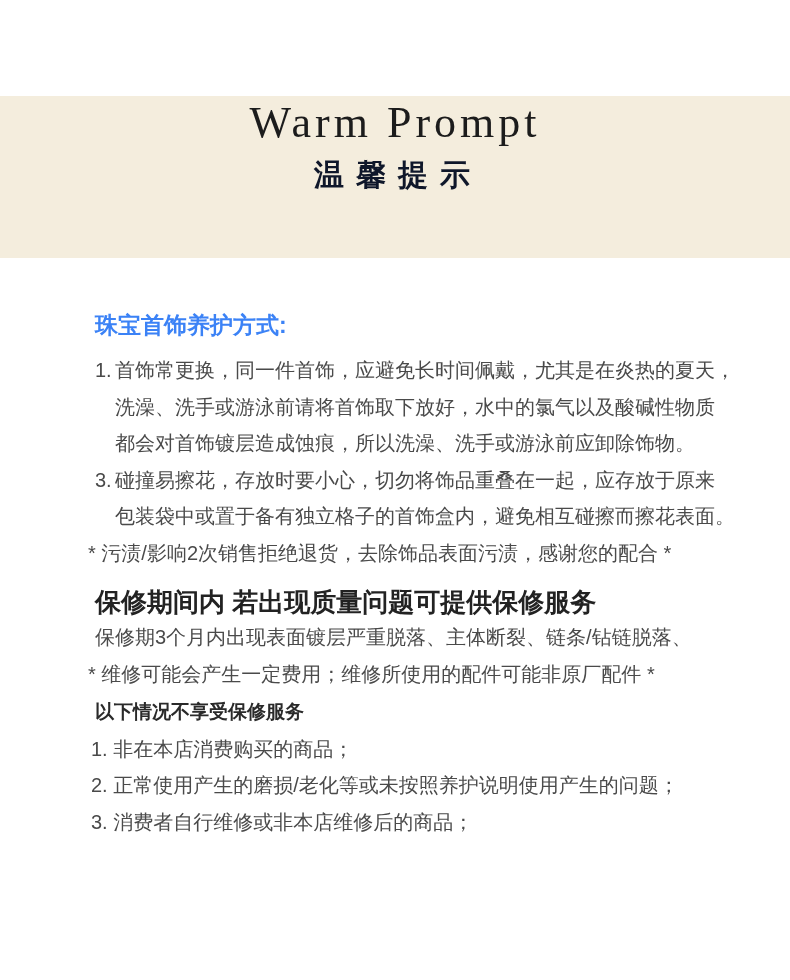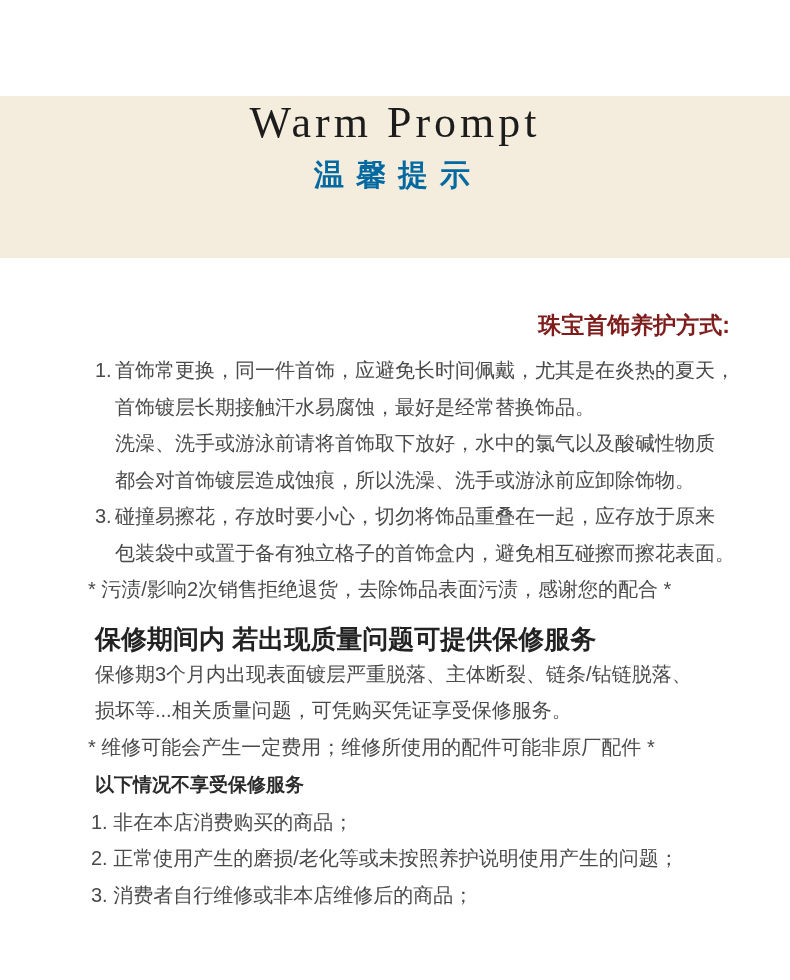--- a/index.html
+++ b/index.html
@@ -37,7 +37,7 @@
     font-weight: 700;
     letter-spacing: 12px;
     padding-left: 6px;
-    color: #0369a1;
+    color: #0f172a;
   }
   .content {
     padding: 52px 60px 0 95px;

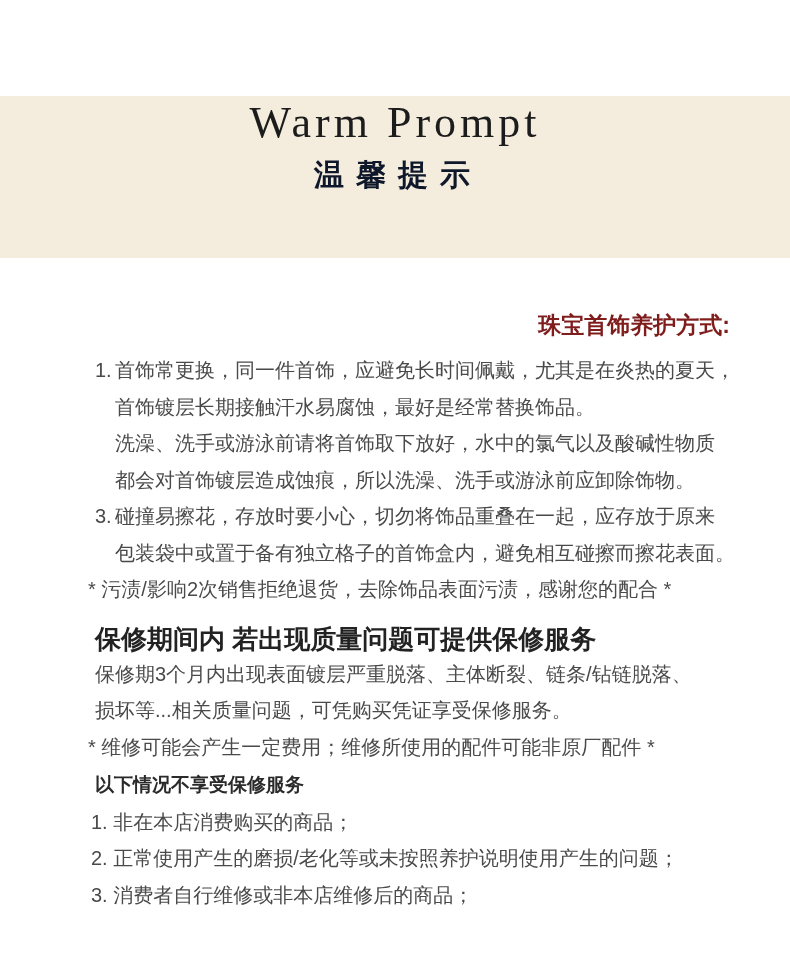--- a/index.html
+++ b/index.html
@@ -47,10 +47,9 @@
   .care-heading {
     font-size: 23px;
     font-weight: 700;
-    color: #7f1d1d;
+    color: #3b82f6;
     line-height: 30px;
     margin-bottom: 12px;
-    text-align: right;
   }
   .line { line-height: 36.5px; white-space: nowrap; }
   .item-first .num {

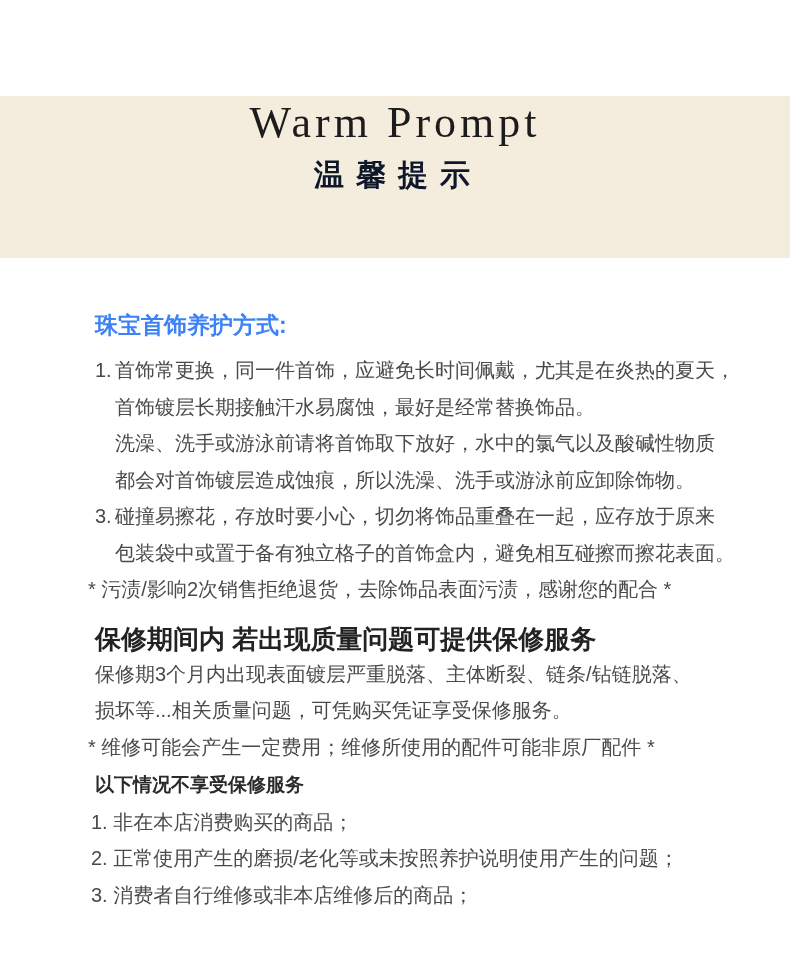--- a/index.html
+++ b/index.html
@@ -103,7 +103,6 @@
 
     <div>
       <div class="line item-first"><span class="num">1.</span><span>首饰常更换，同一件首饰，应避免长时间佩戴，尤其是在炎热的夏天，</span></div>
-      <div class="line item-cont">首饰镀层长期接触汗水易腐蚀，最好是经常替换饰品。</div>
     </div>
 
     <div>

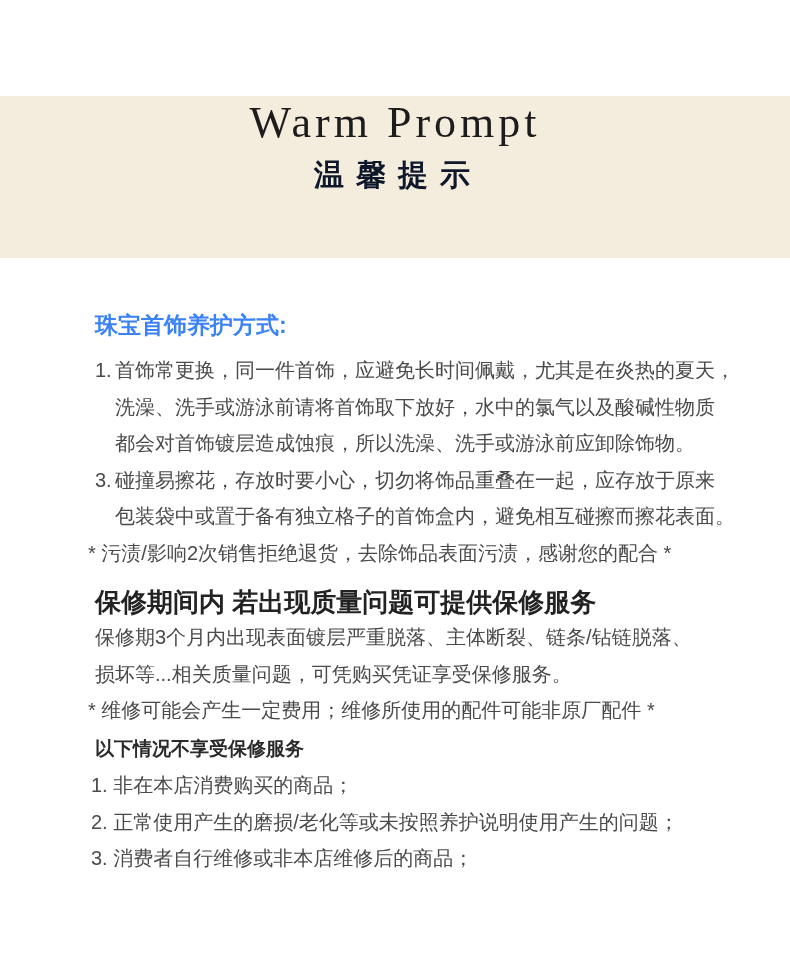--- a/index.html
+++ b/index.html
@@ -120,7 +120,6 @@
 
     <div class="warranty-heading">保修期间内 若出现质量问题可提供保修服务</div>
     <div class="line">保修期3个月内出现表面镀层严重脱落、主体断裂、链条/钻链脱落、</div>
-    <div class="line">损坏等...相关质量问题，可凭购买凭证享受保修服务。</div>
     <div class="note-line">* 维修可能会产生一定费用；维修所使用的配件可能非原厂配件 *</div>
 
     <div class="exclusions-heading">以下情况不享受保修服务</div>

